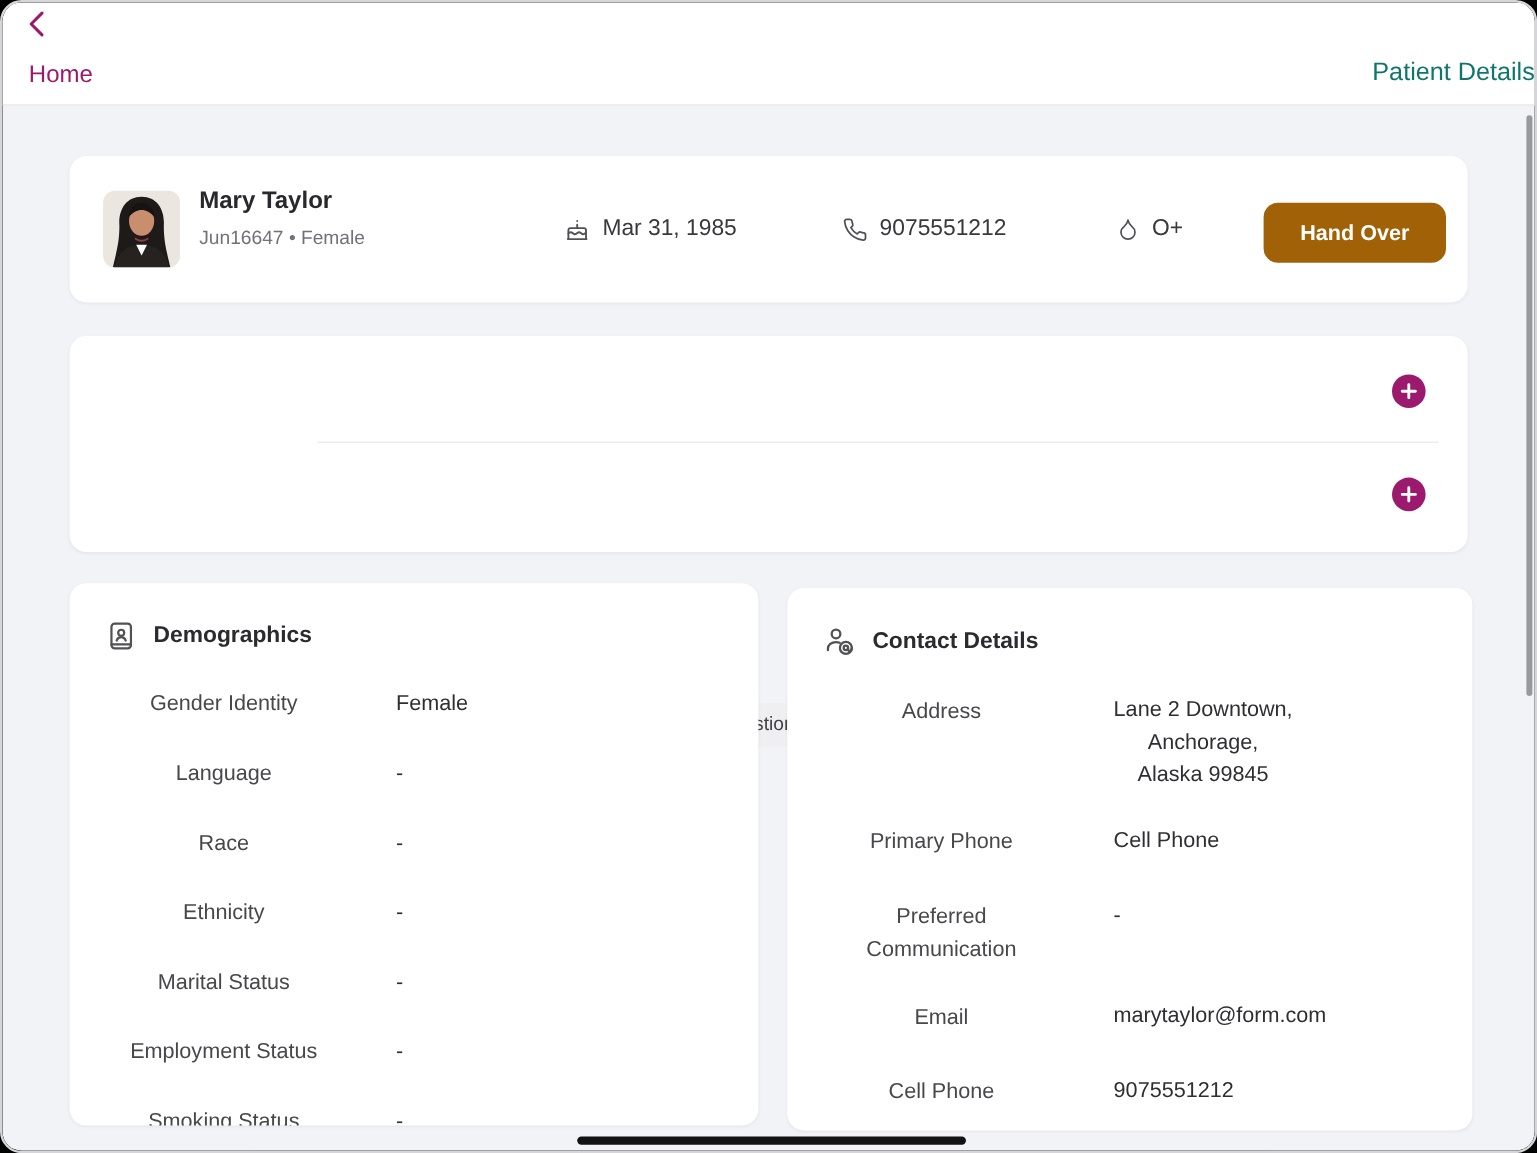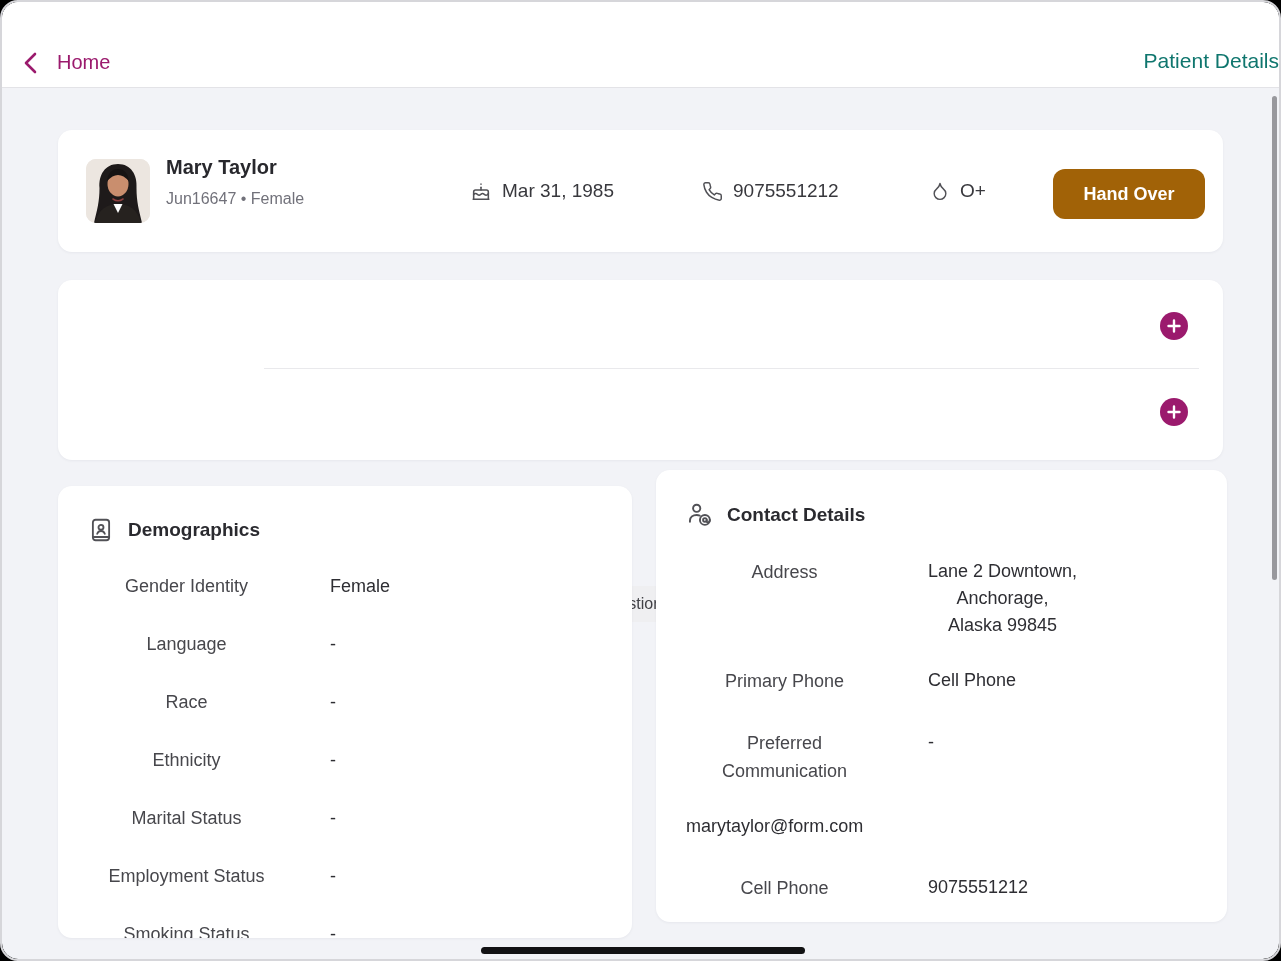--- a/index.html
+++ b/index.html
@@ -11,7 +11,7 @@
 
   
   .nav { position:absolute; top:0; left:0; right:0; height:86px; background:#FFFFFF; border-bottom:1px solid #E3E3E7; z-index:5; }
-  .back-link { position:absolute; left:22px; bottom:13px; display:flex; align-items:flex-end; gap:20px; color:#9B1A6D; font-size:20px; cursor:pointer; }
+  .back-link { position:absolute; left:22px; bottom:13px; display:flex; align-items:flex-start; gap:20px; color:#9B1A6D; font-size:20px; cursor:pointer;flex-direction:column; }
   .nav-title { position:absolute; left:0; right:0; bottom:14px; text-align:right; font-size:21px; font-weight:400; color:#0f766e; }
 
   

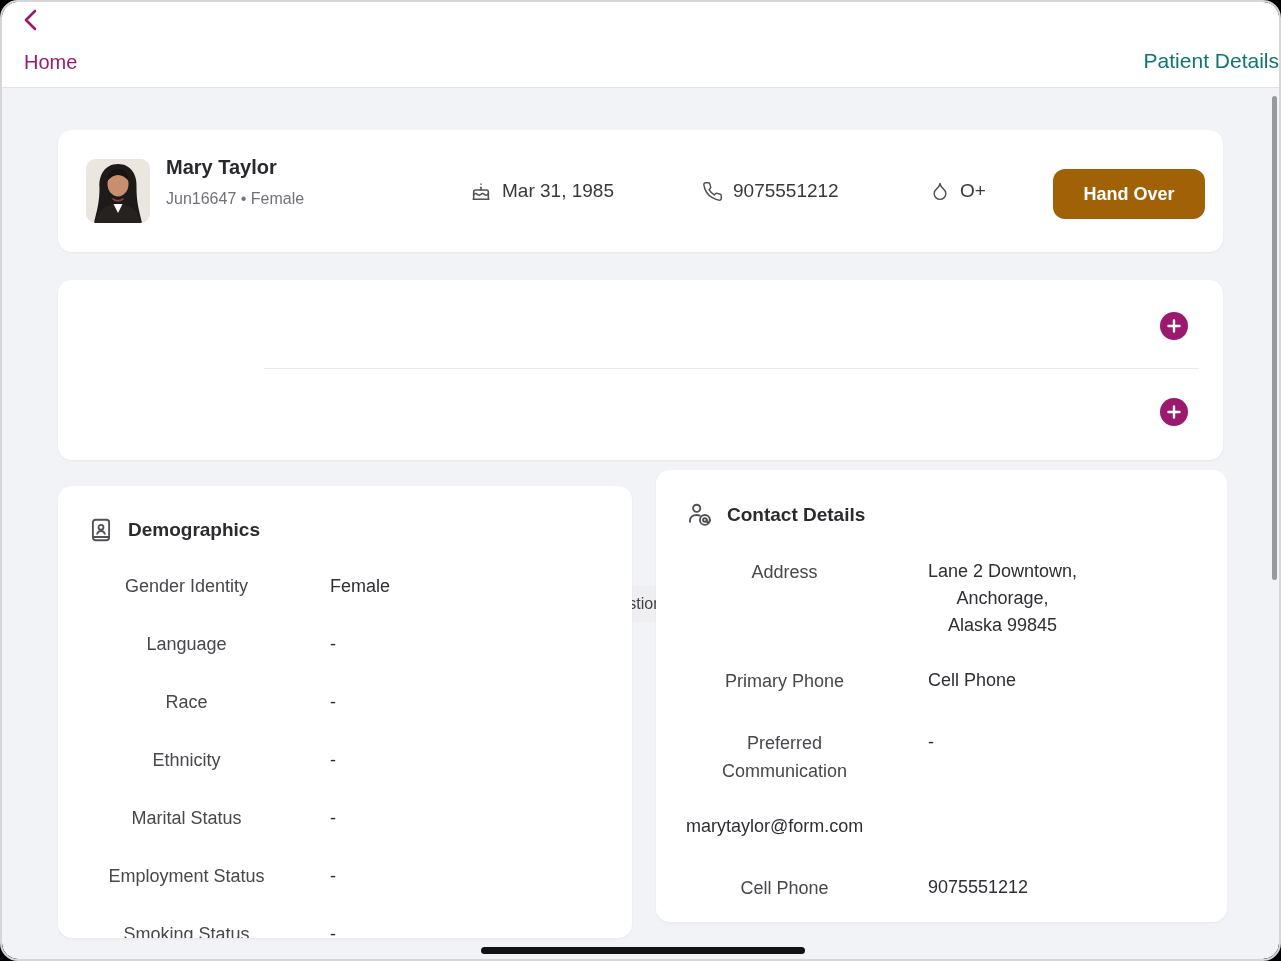--- a/index.html
+++ b/index.html
@@ -40,7 +40,7 @@
 
   
   .demo-card { left:56px; top:484px; width:574px; height:452px; overflow:hidden; }
-  .contact-card { left:654px; top:468px; width:571px; height:452px; overflow:hidden; }
+  .contact-card { left:654px; top:488px; width:571px; height:452px; overflow:hidden; }
   .card-header { position:absolute; top:31px; left:30px; display:flex; align-items:center; gap:14px; }
   .card-title { font-size:19px; font-weight:700; color:#2A2A2F; }
   .rows { position:absolute; top:88px; left:0; right:0; padding:0 30px; }

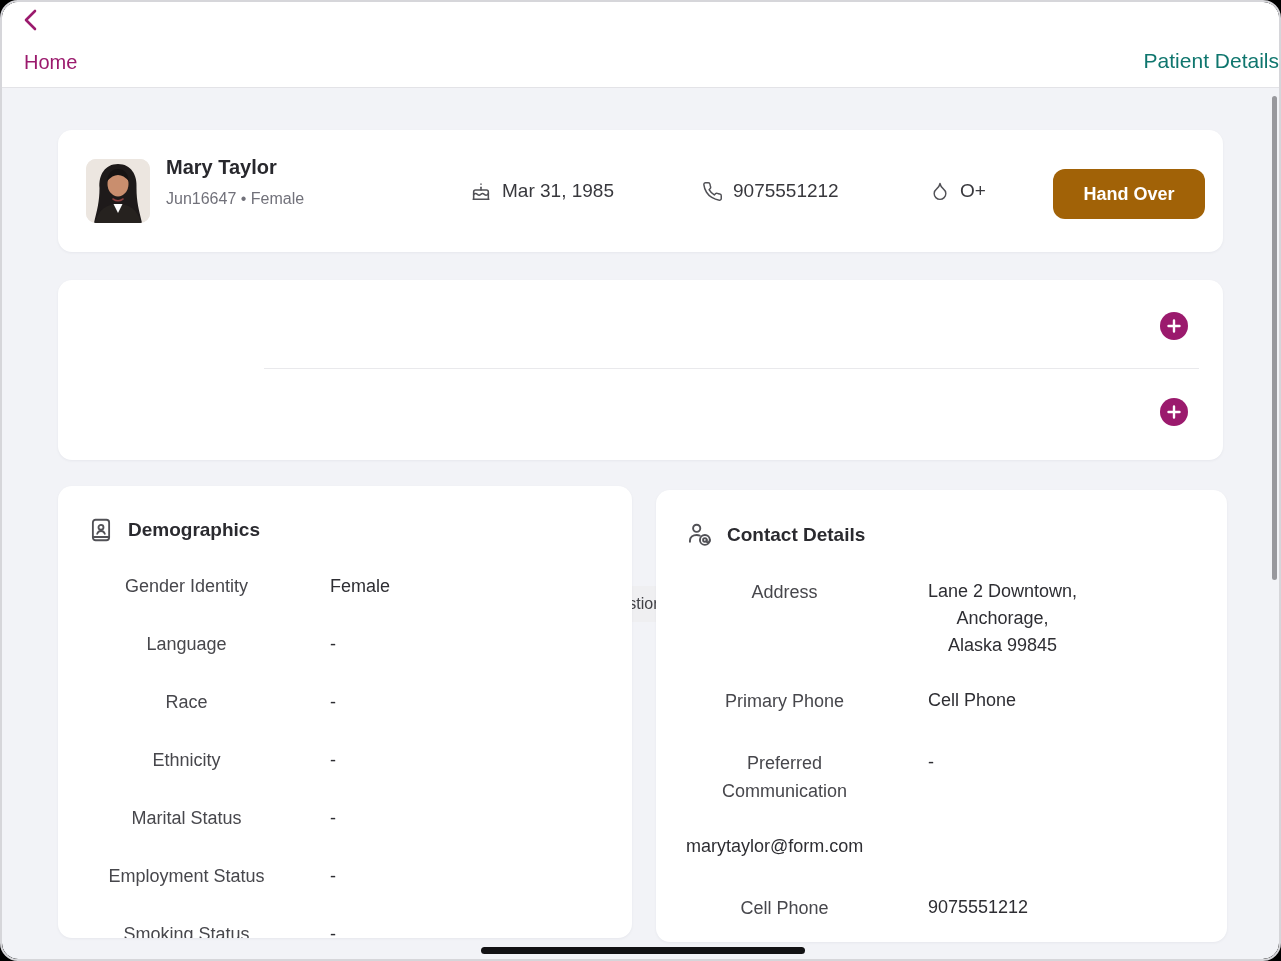--- a/index.html
+++ b/index.html
@@ -209,6 +209,7 @@
             <div class="d-value">-</div>
           </div>
         <div class="detail-row gap-lg">
+            <div class="d-label">Email</div>
             <div class="d-value">marytaylor@form.com</div>
           </div>
         <div class="detail-row">

